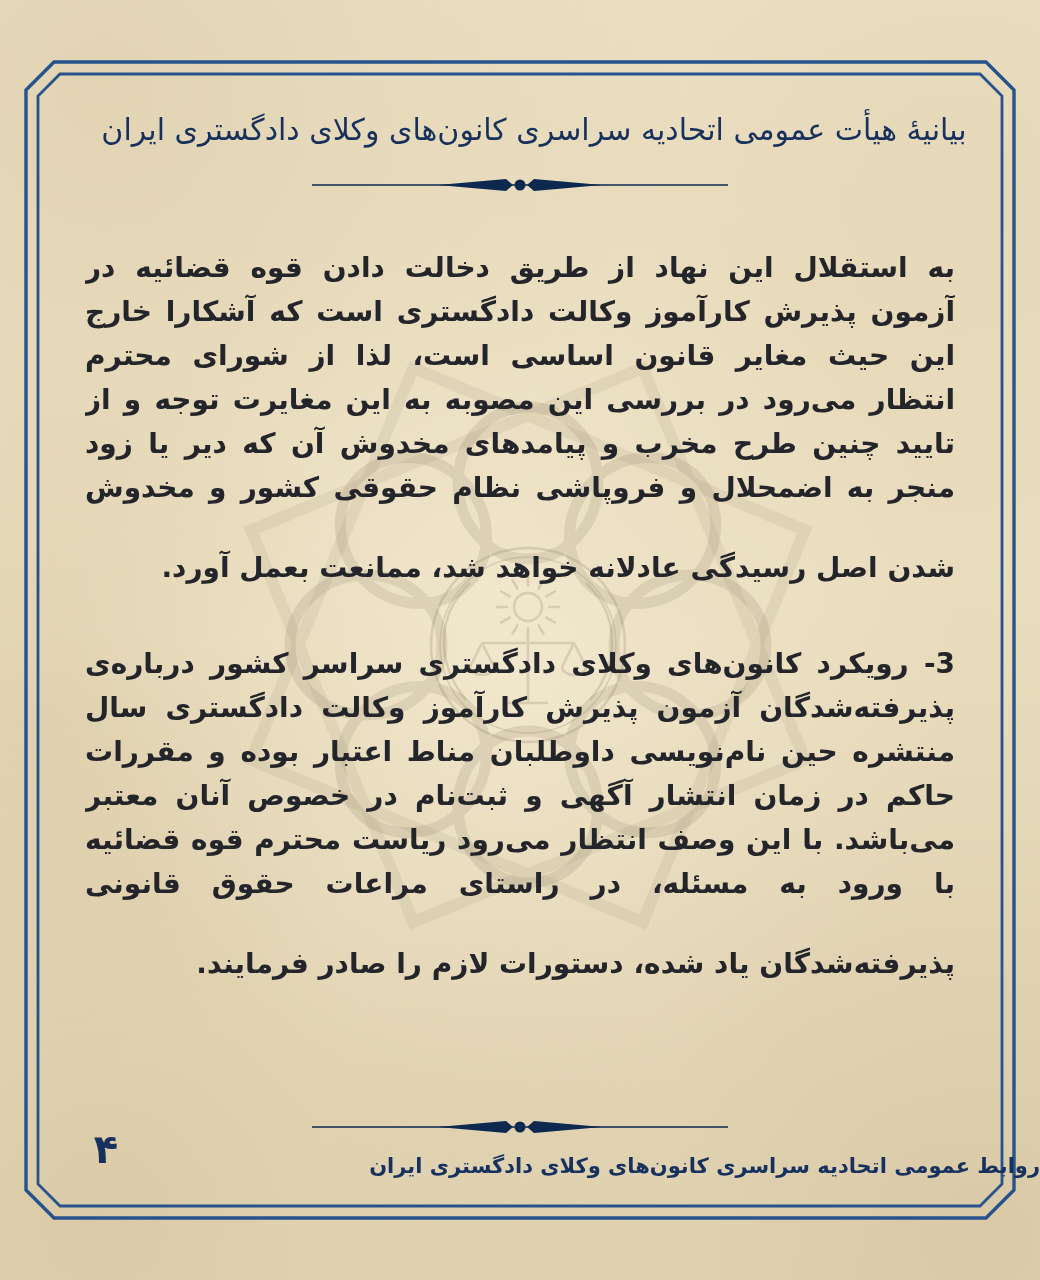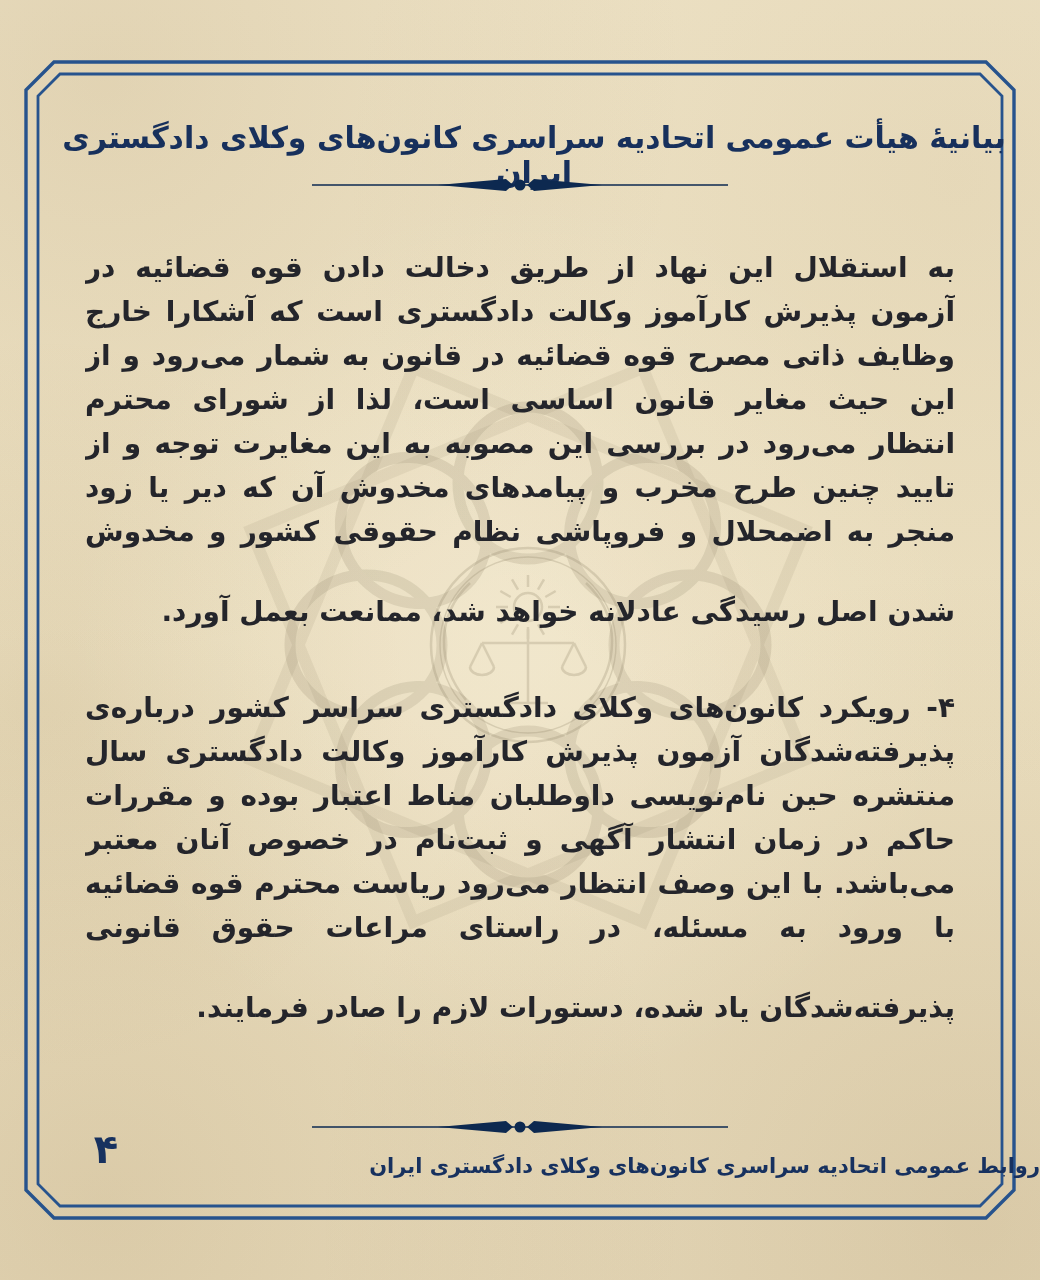--- a/index.html
+++ b/index.html
@@ -35,11 +35,11 @@
     position: absolute;
     top: 112px;
     left: 0; right: 0;
-    margin: 8px;
+    margin: 0;
     text-align: center;
     direction: rtl;
     font-size: 30px;
-    font-weight: bold;
+    font-weight: normal;
     color: #17305c;
     letter-spacing: 0;
     padding-left: 28px;

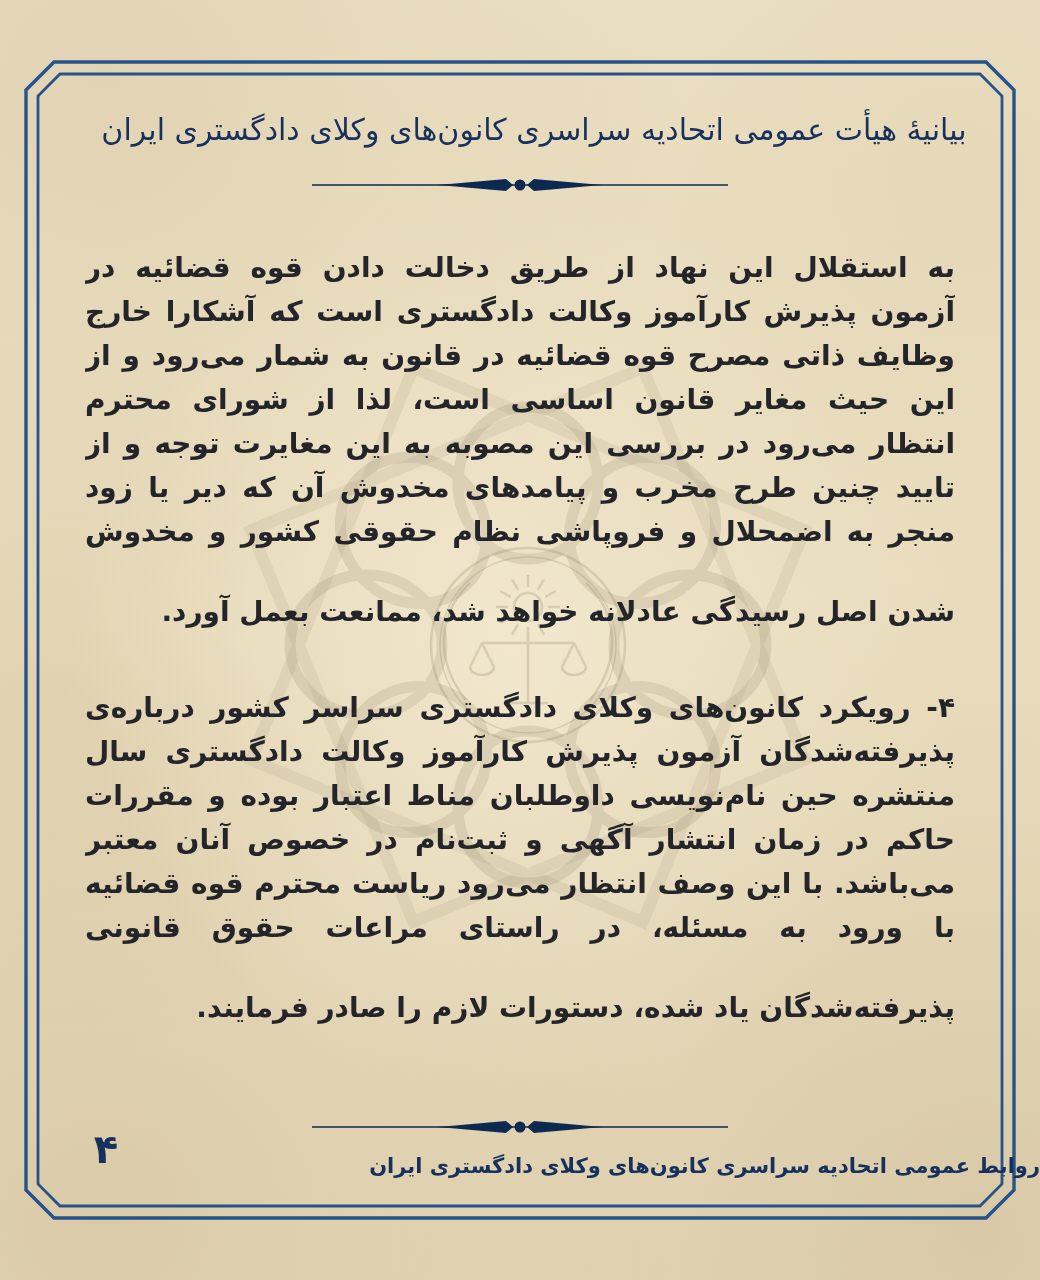--- a/index.html
+++ b/index.html
@@ -173,7 +173,6 @@
       <div class="para">
         <div class="line">به استقلال این نهاد از طریق دخالت دادن قوه قضائیه در برگزاری</div>
         <div class="line">آزمون پذیرش کارآموز وکالت دادگستری است که آشکارا خارج از</div>
-        <div class="line">وظایف ذاتی مصرح قوه قضائیه در قانون به شمار می‌رود و از</div>
         <div class="line">این حیث مغایر قانون اساسی است، لذا از شورای محترم نگهبان</div>
         <div class="line">انتظار می‌رود در بررسی این مصوبه به این مغایرت توجه و از</div>
         <div class="line">تایید چنین طرح مخرب و پیامدهای مخدوش آن که دیر یا زود</div>

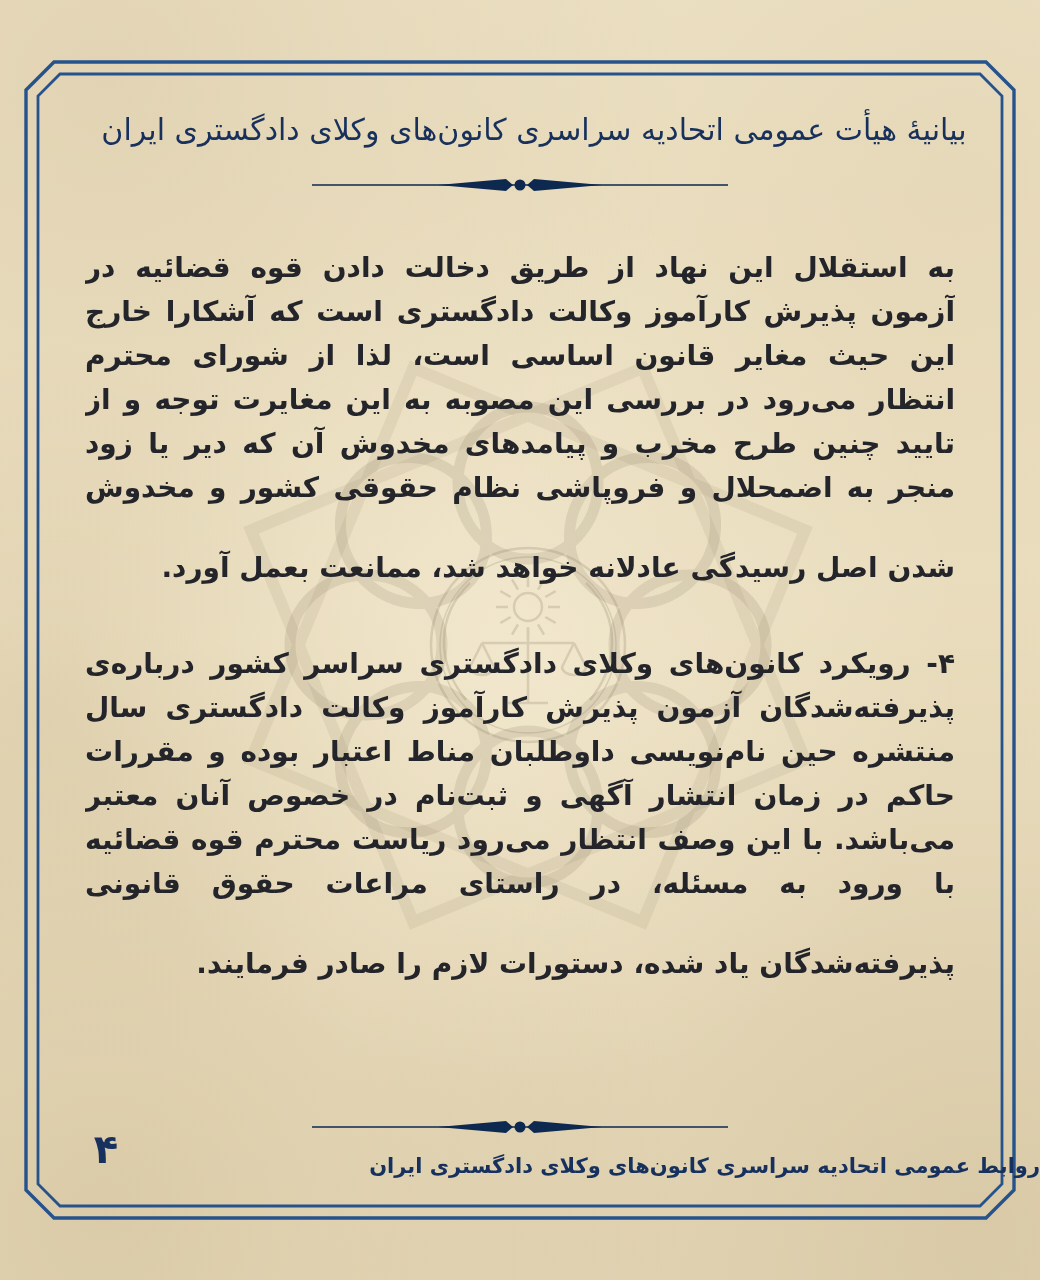--- a/index.html
+++ b/index.html
@@ -180,7 +180,7 @@
         <div class="line last">شدن اصل رسیدگی عادلانه خواهد شد، ممانعت بعمل آورد.</div>
       </div>
       <div class="para">
-        <div class="line">۴- رویکرد کانون‌های وکلای دادگستری سراسر کشور درباره‌ی</div>
+        <div class="line">3- رویکرد کانون‌های وکلای دادگستری سراسر کشور درباره‌ی</div>
         <div class="line">پذیرفته‌شدگان آزمون پذیرش کارآموز وکالت دادگستری سال</div>
         <div class="line">منتشره حین نام‌نویسی داوطلبان مناط اعتبار بوده و مقررات</div>
         <div class="line">حاکم در زمان انتشار آگهی و ثبت‌نام در خصوص آنان معتبر</div>

